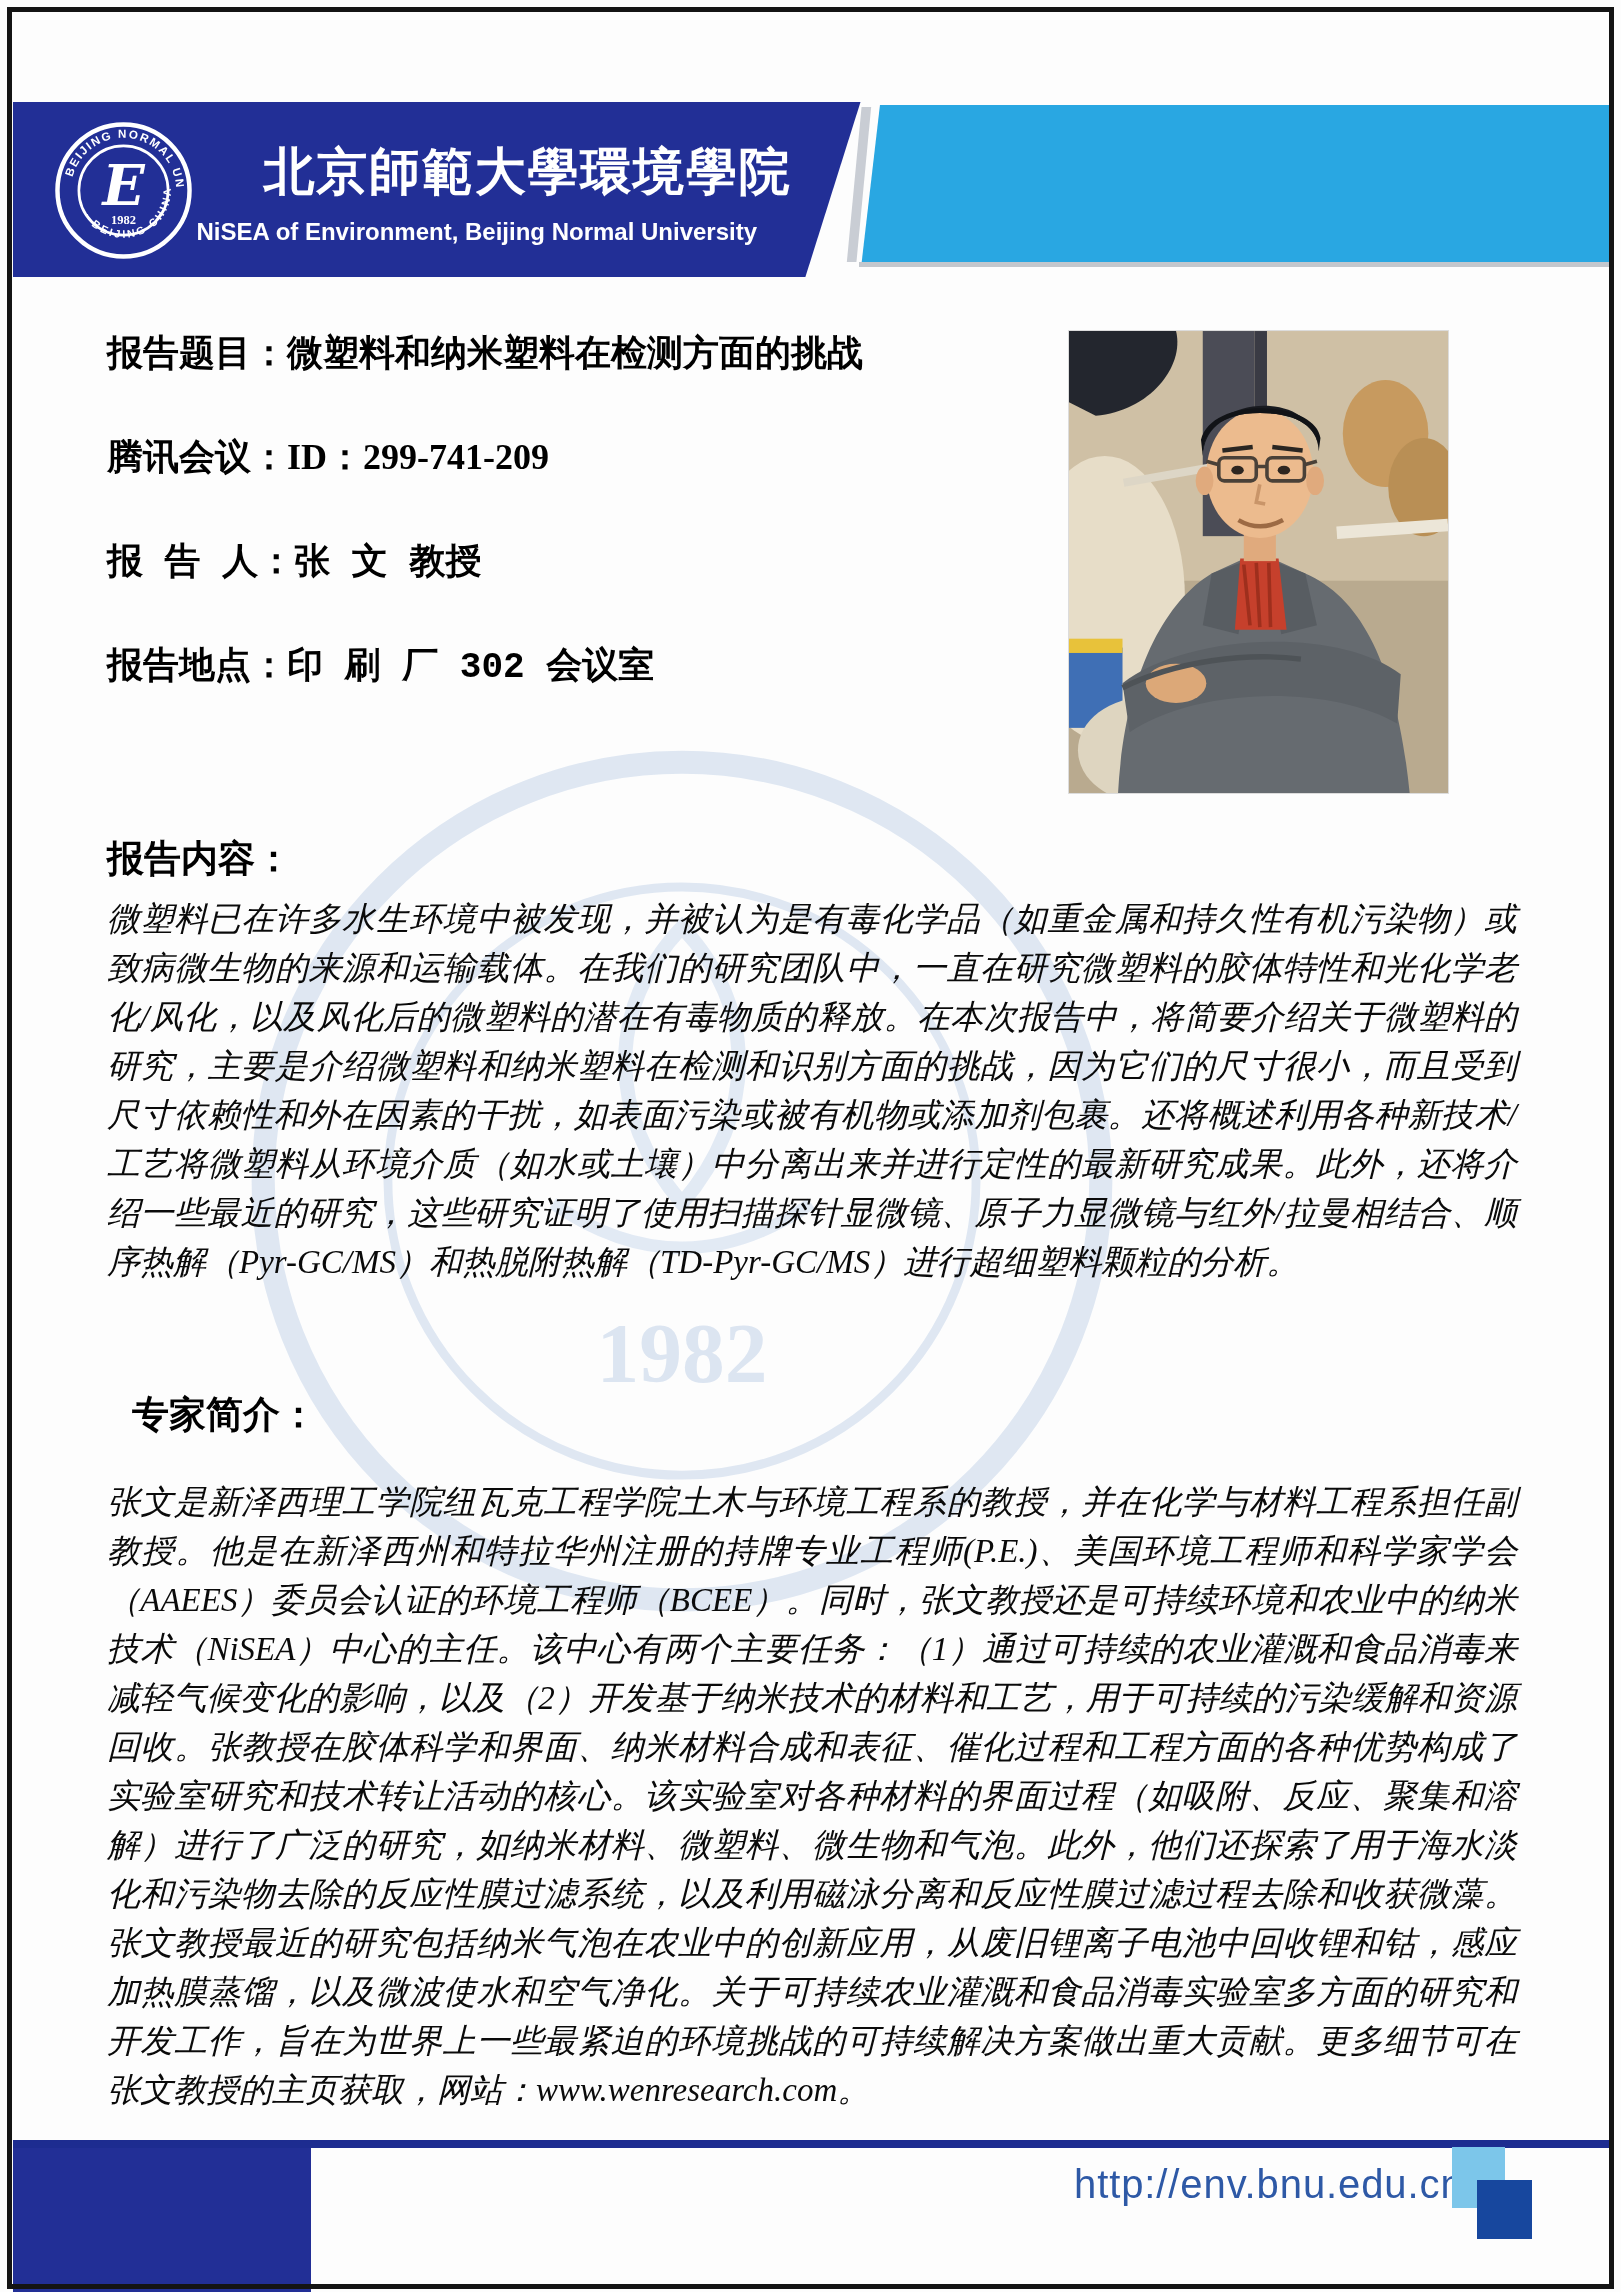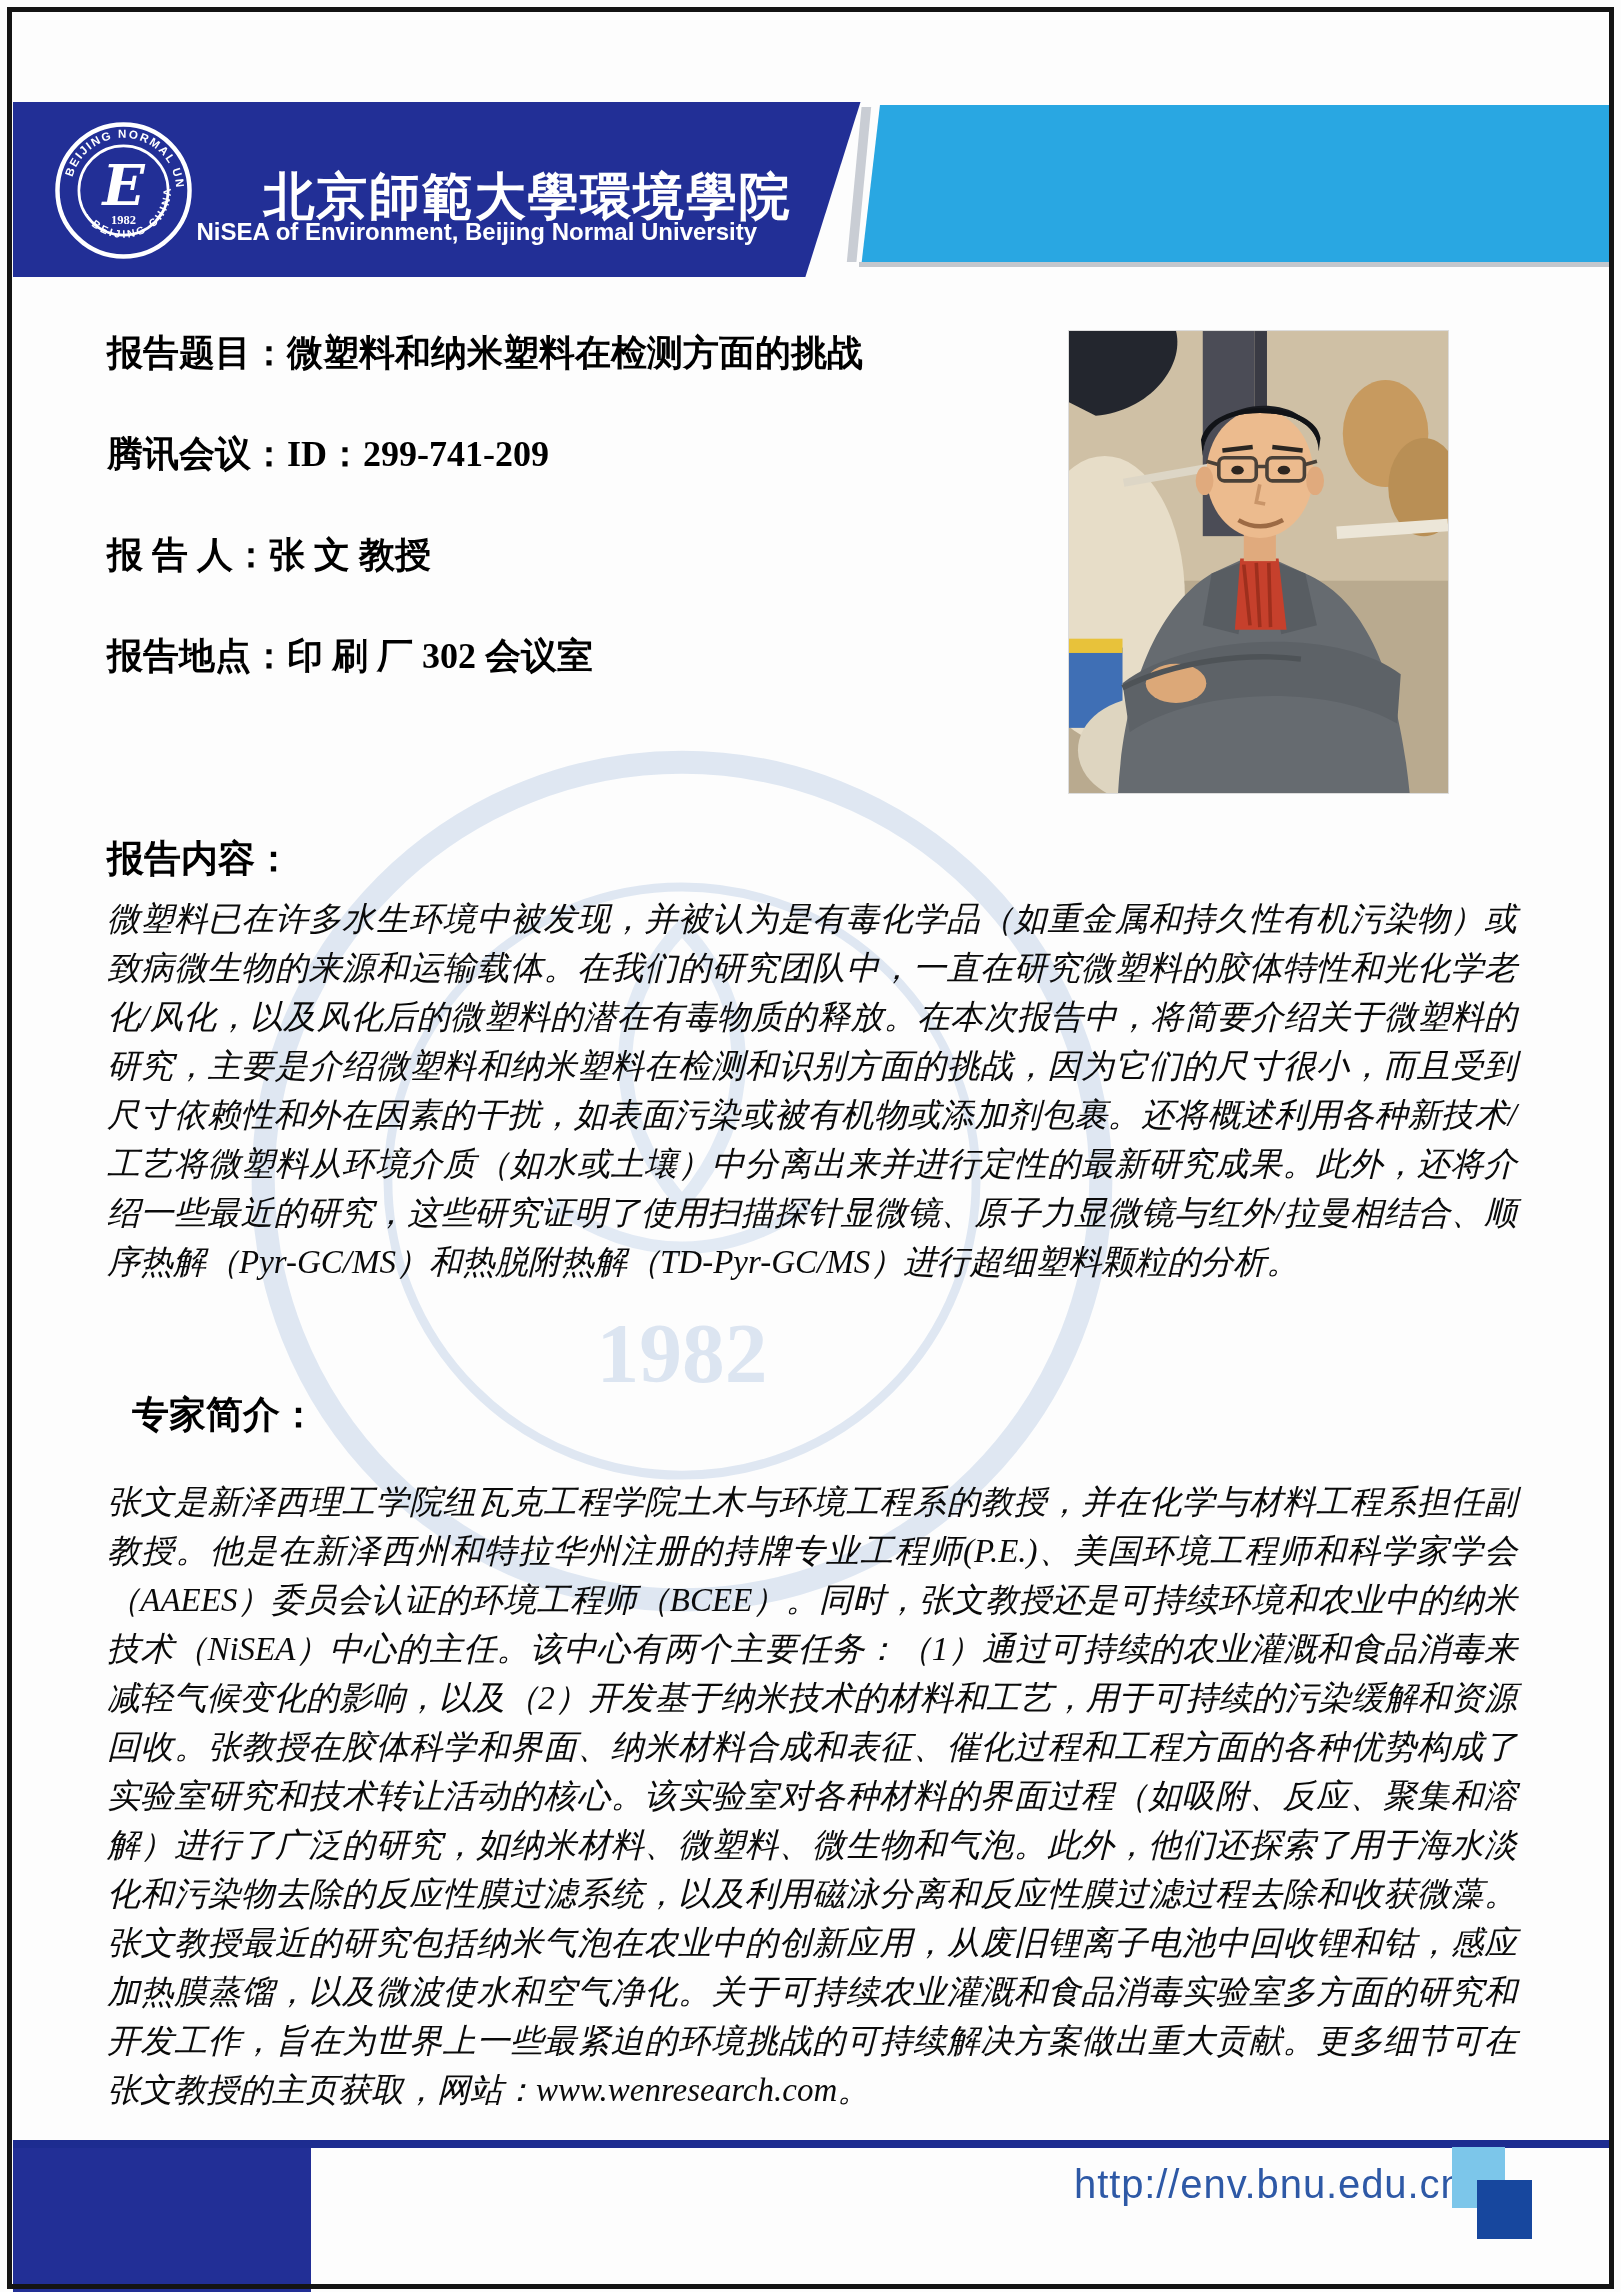--- a/index.html
+++ b/index.html
@@ -17,7 +17,7 @@
   .band-cyan-shadow{position:absolute;left:859px;top:262px;width:750px;height:5.3px;background:#c3c7cd;}
 
   .seal{position:absolute;left:40px;top:18px;width:141px;height:141px;}
-  .calligraphy{position:absolute;left:251px;top:61px;color:#fff;font-family:Liberation Serif, serif;
+  .calligraphy{position:absolute;left:251px;top:36px;color:#fff;font-family:Liberation Serif, serif;
                font-size:51px;font-weight:700;letter-spacing:1.8px;white-space:nowrap;}
   .univ-en{position:absolute;left:184px;top:116px;color:#fff;font-weight:700;font-size:24px;letter-spacing:0px;white-space:nowrap;}
 

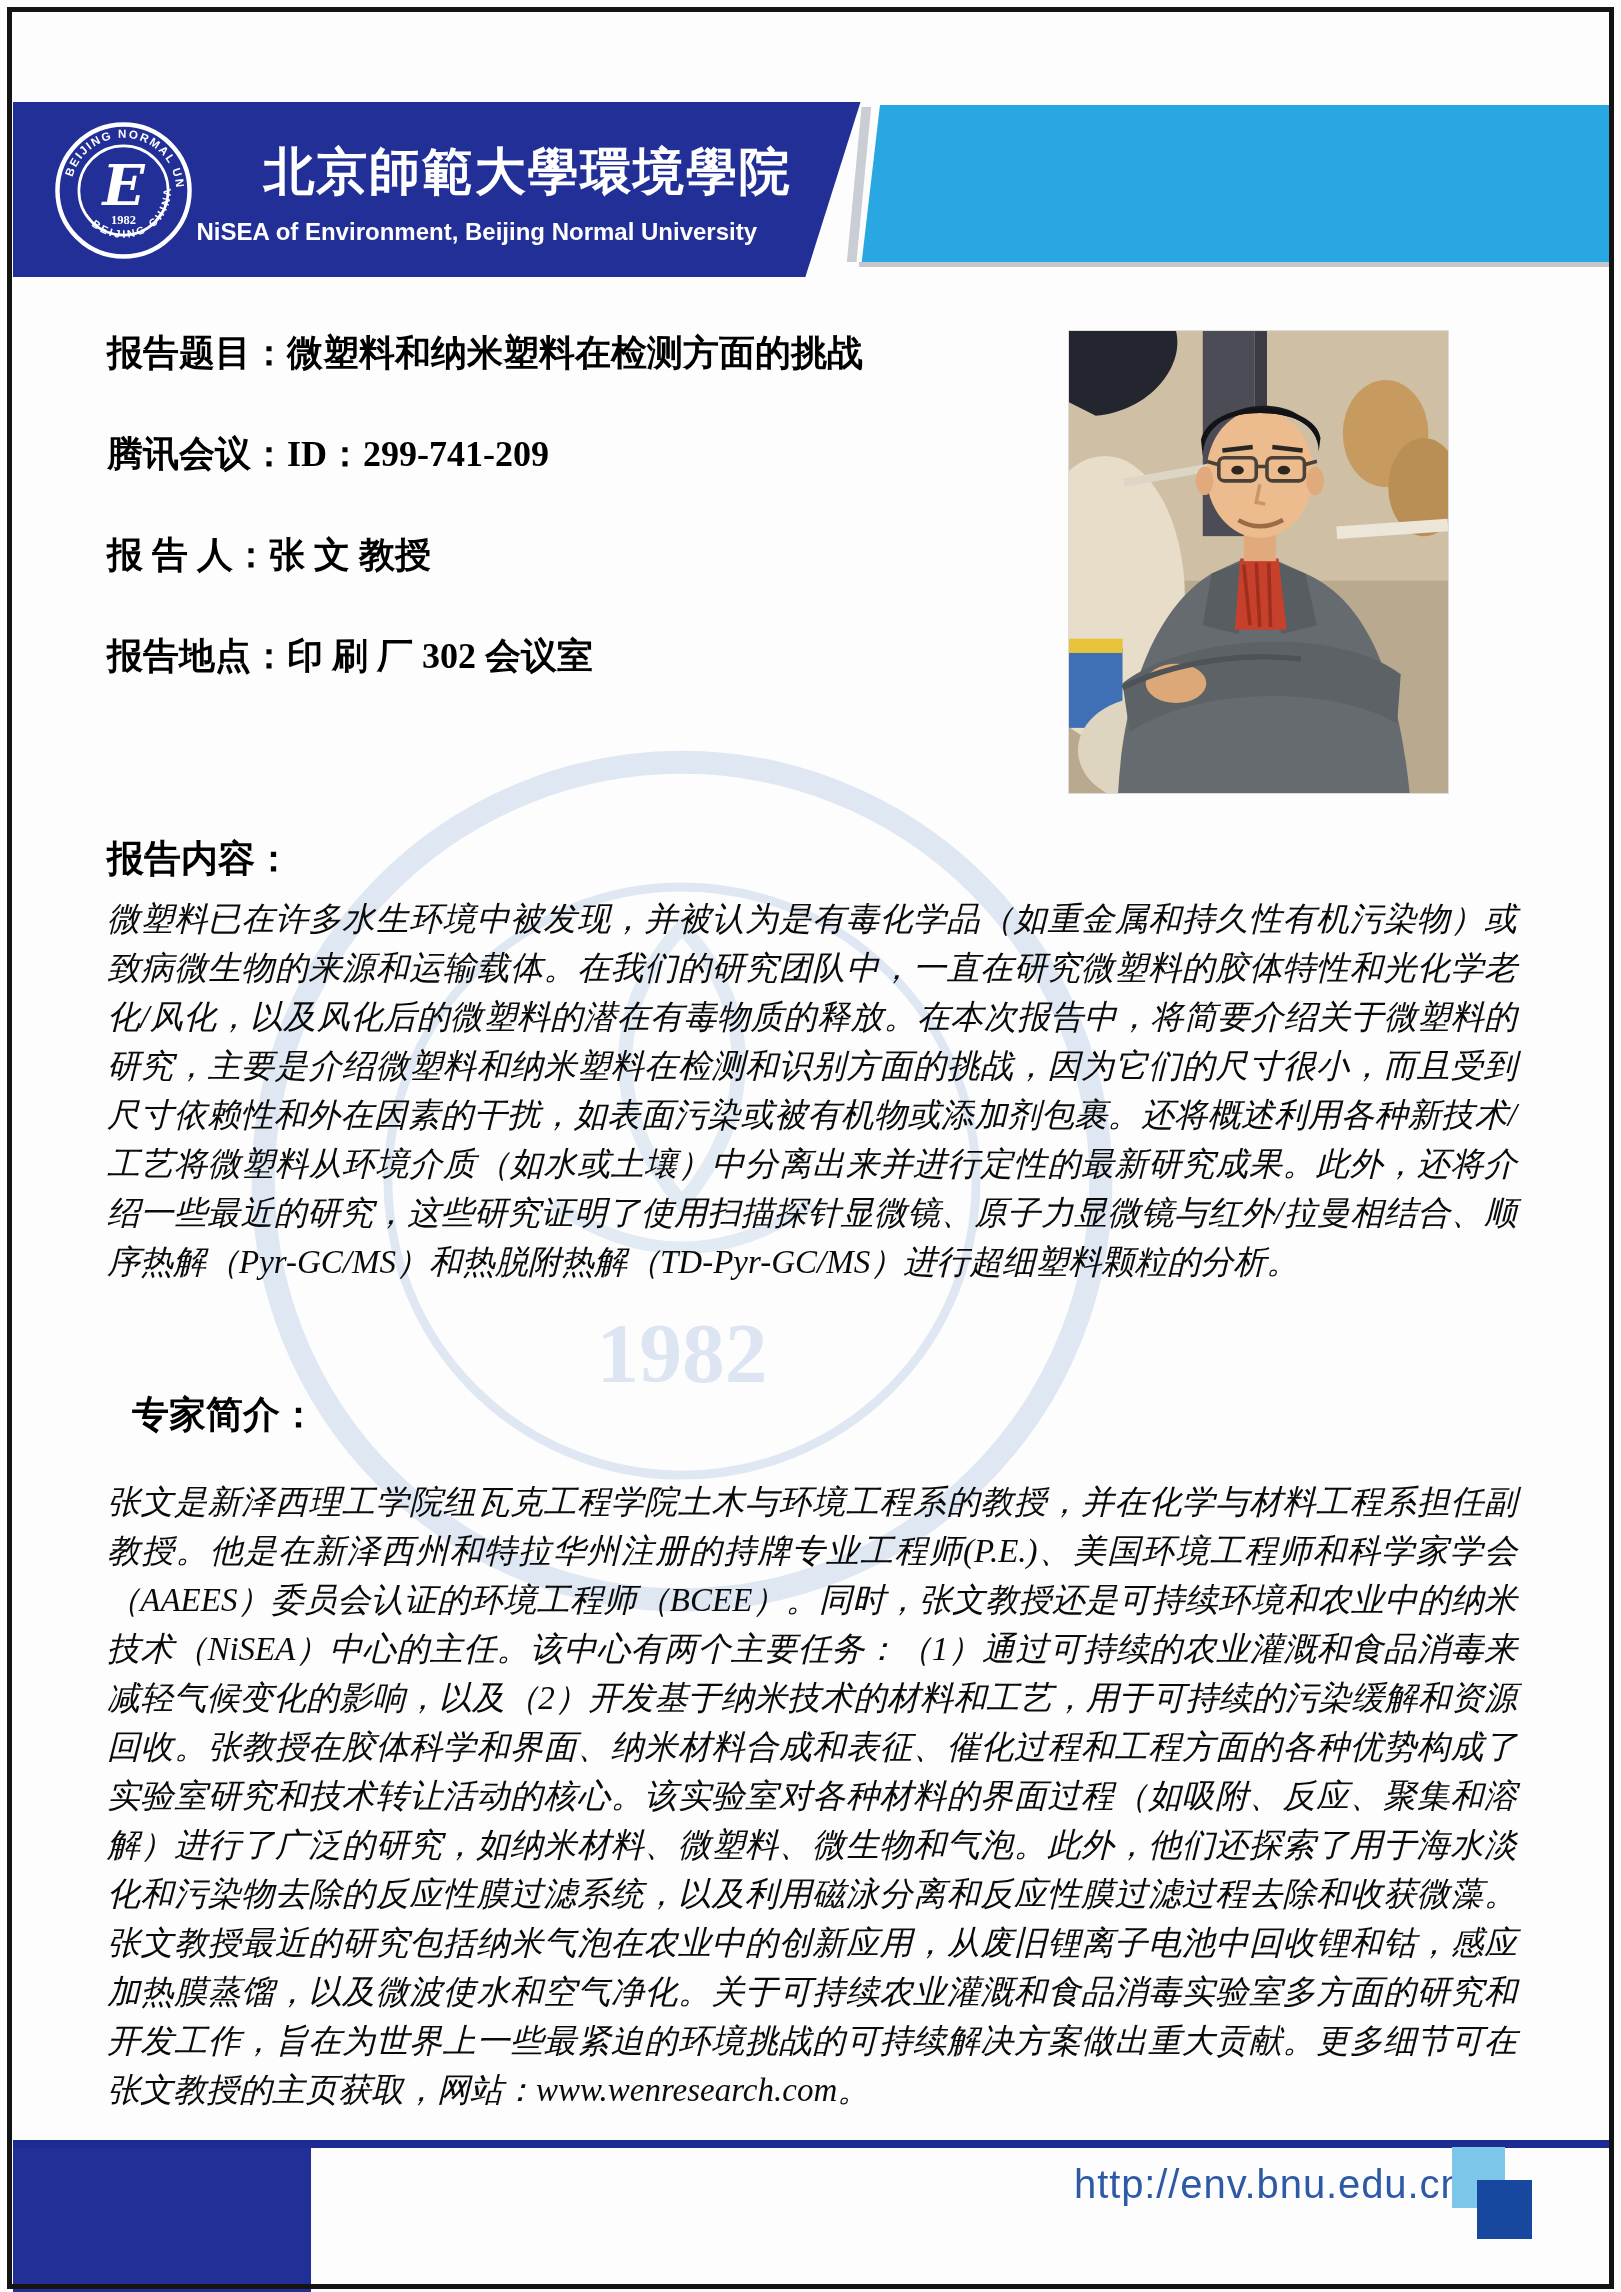--- a/index.html
+++ b/index.html
@@ -24,7 +24,7 @@
   
   .details{position:absolute;left:107px;top:328px;}
   .detail-row{font-size:36px;font-weight:700;color:#000;line-height:50px;margin-bottom:51px;white-space:nowrap;}
-  .detail-label{font-family:Liberation Serif, serif;}
+  .detail-label{font-family:Liberation Mono, monospace;}
   .detail-value{font-family:"Liberation Serif","DejaVu Serif",serif;}
 
   

